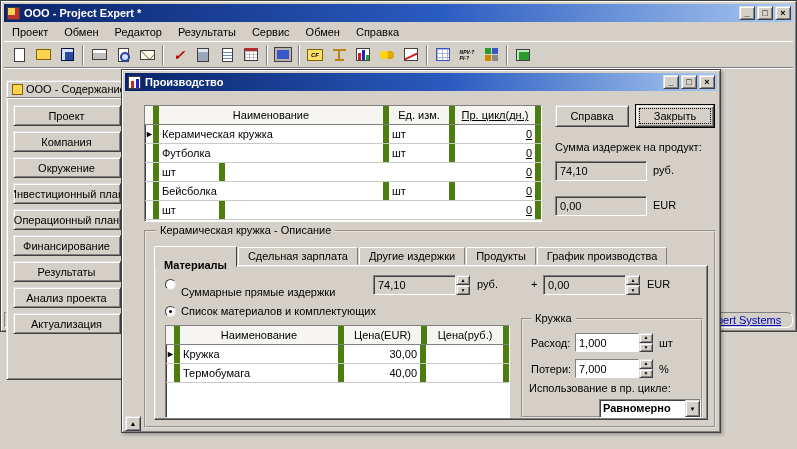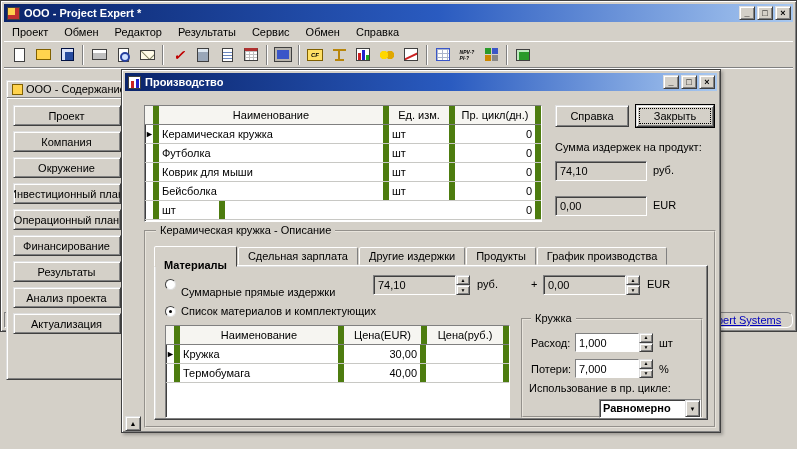--- a/index.html
+++ b/index.html
@@ -119,7 +119,7 @@
   .num { text-align:right; }
 
   .ptable { left:22px; top:35px; width:398px; height:117px; }
-  .p-name { flex:0 0 230px; } .p-unit { flex:0 0 66px; } .p-cyc { flex:1 1 auto; }
+  .p-name { flex:0 0 230px; } .p-unit { flex:0 0 66px; } .p-cyc { flex:1 1 auto;text-decoration:underline; }
 
   .mtable { left:10px; top:59px; width:345px; height:93px; }
   .m-name { flex:0 0 164px; } .m-rub { flex:0 0 82px; } .m-eur { flex:1 1 auto; }

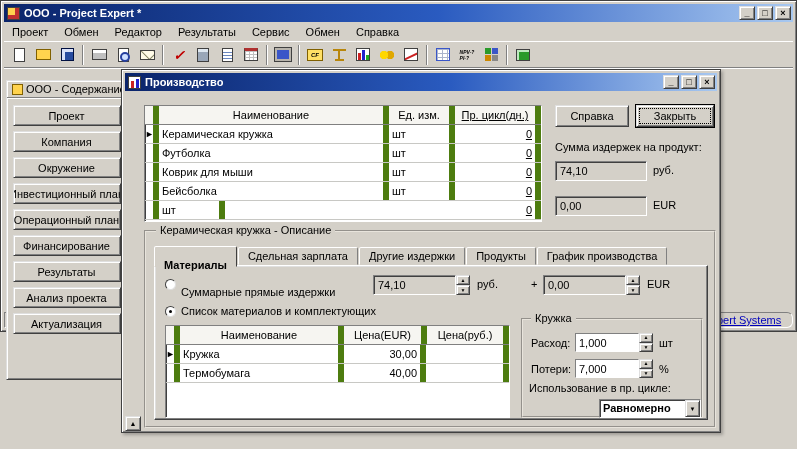--- a/index.html
+++ b/index.html
@@ -316,7 +316,6 @@
       </div>
       <div class="g-row">
         <div class="cell c-sel"></div>
-        <div class="cell p-name">Коврик для мыши</div>
         <div class="cell p-unit">шт</div>
         <div class="cell p-cyc num">0</div>
       </div>

